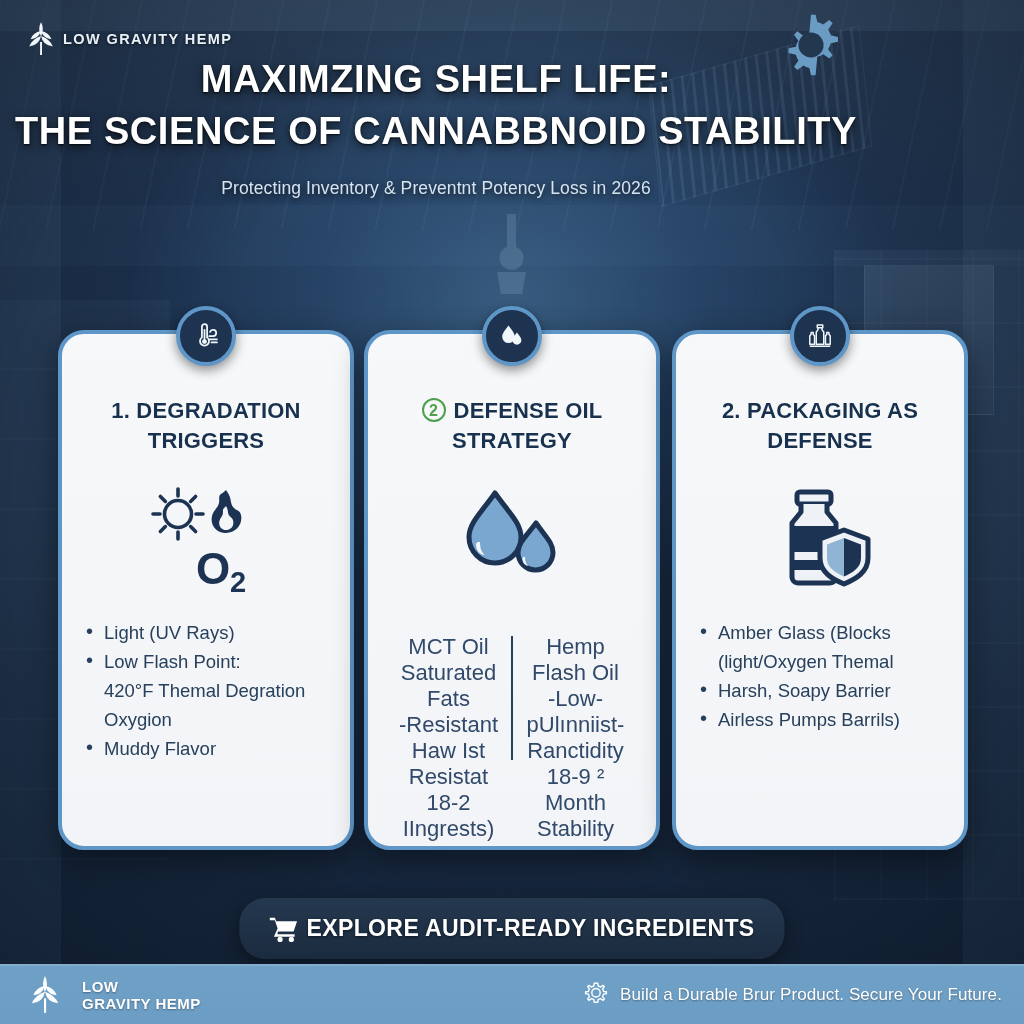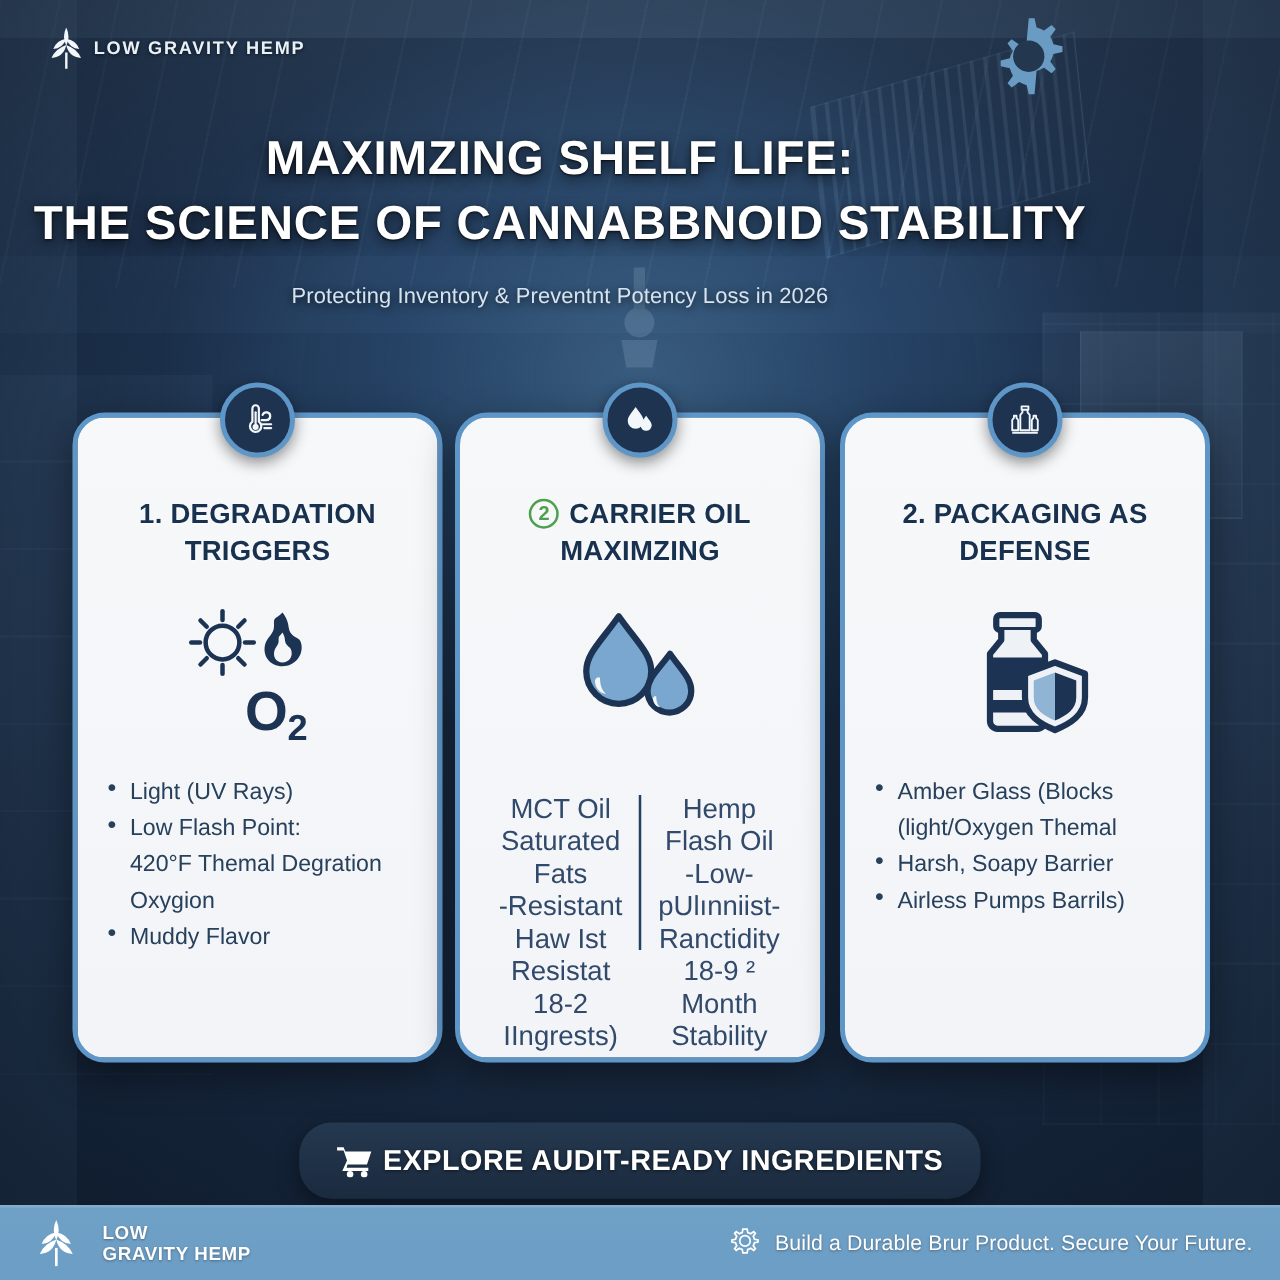--- a/index.html
+++ b/index.html
@@ -69,7 +69,7 @@
   }
 
   
-  #header { position:absolute; left:16px; top:0; width:864px; height:230px; }
+  #header { position:absolute; left:4px; top:0; width:864px; height:230px; }
   .brand-top {
     position:absolute; left:24px; top:22px;
     display:flex; align-items:center; gap:9px;

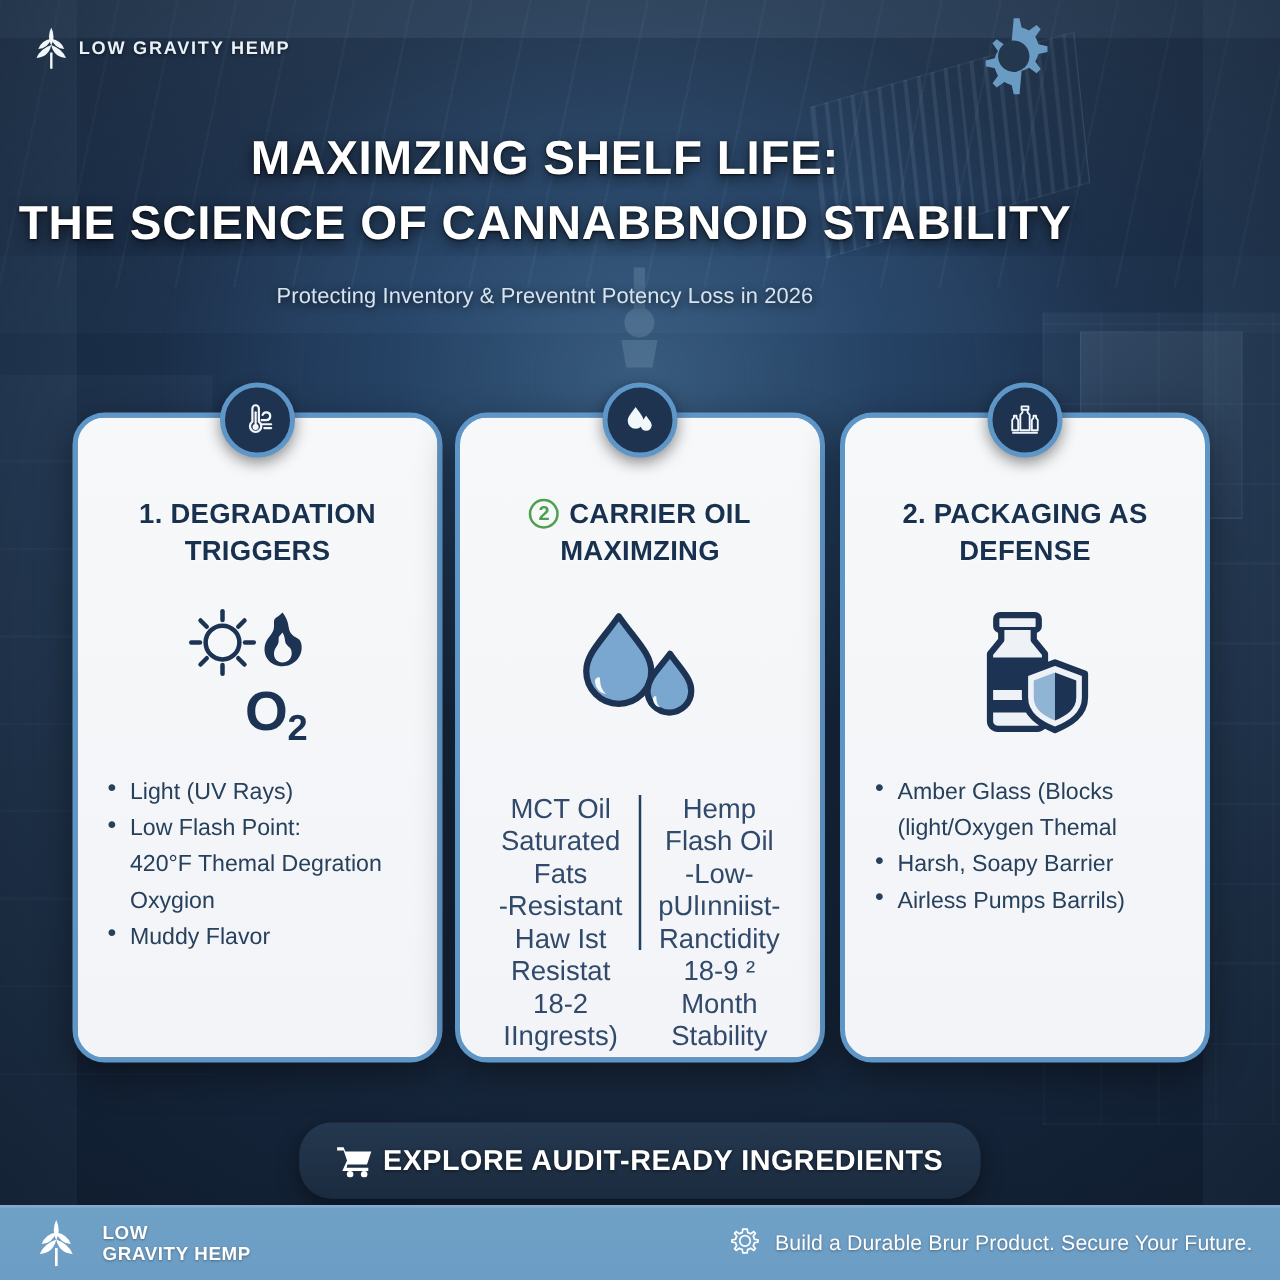--- a/index.html
+++ b/index.html
@@ -80,7 +80,7 @@
   }
   .gear-top { position:absolute; right:24px; top:12px; }
 
-  .title-wrap { position:absolute; left:0; right:0; top:56px; text-align:center;margin-top:48px; }
+  .title-wrap { position:absolute; left:0; right:0; top:56px; text-align:center; }
   .title-1, .title-2 {
     color:#ffffff; font-weight:bold; letter-spacing:.6px;
     text-shadow:0 3px 10px rgba(0,0,0,.65), 0 1px 2px rgba(0,0,0,.8);

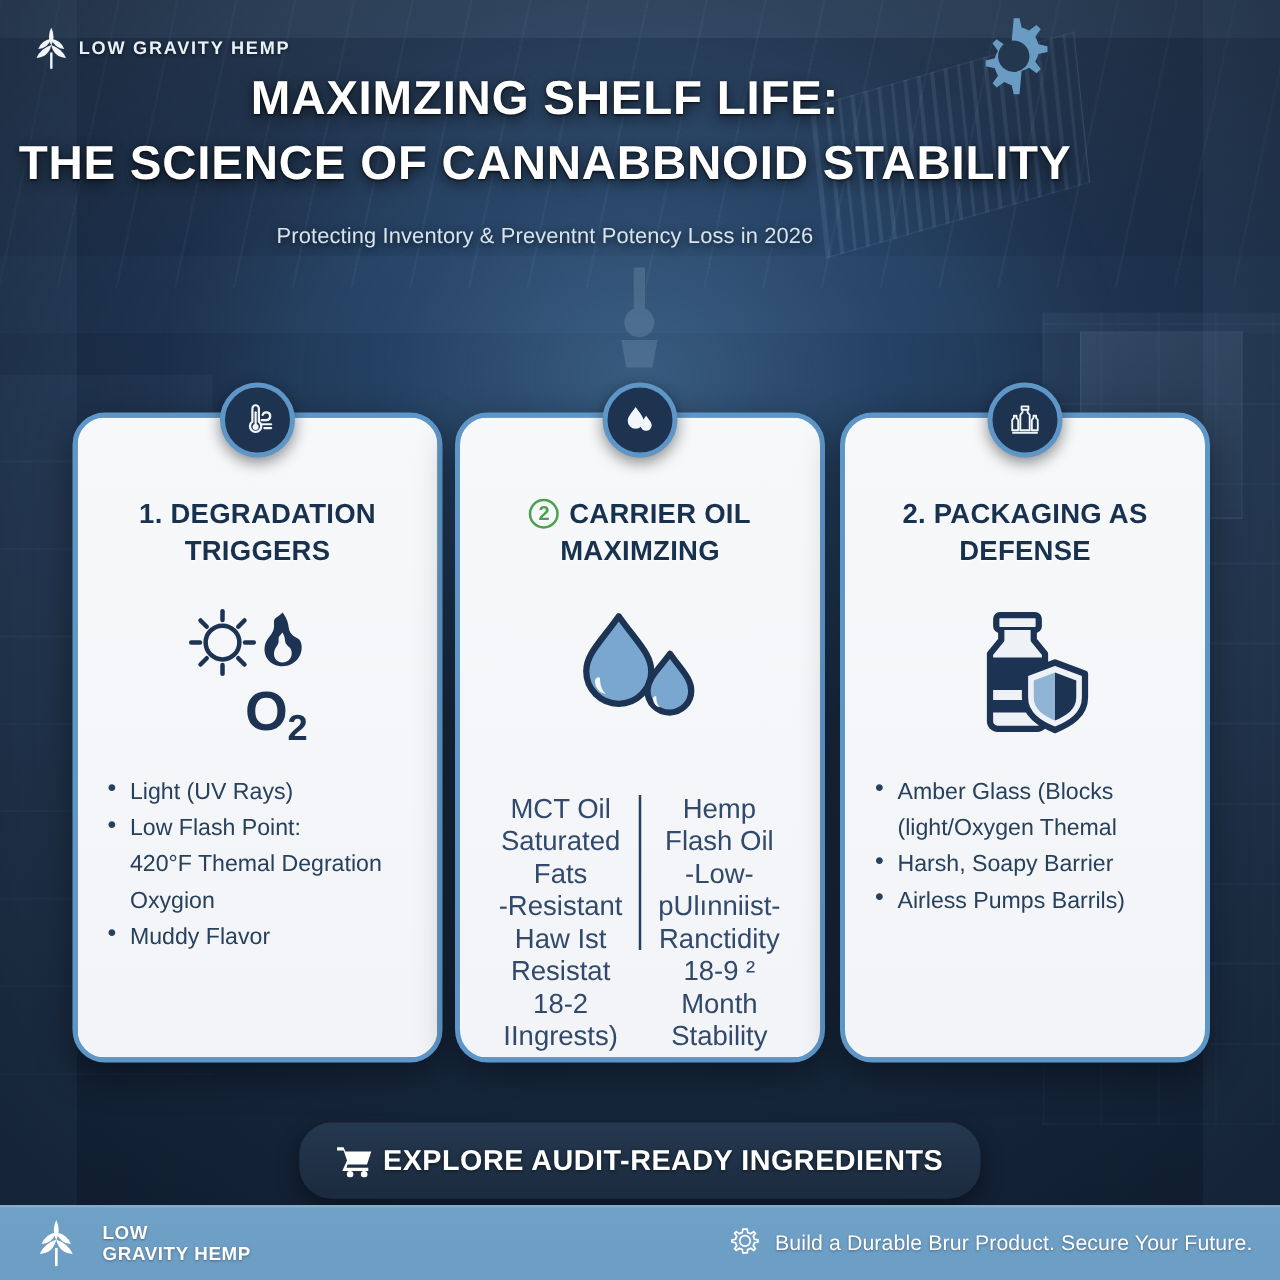--- a/index.html
+++ b/index.html
@@ -333,7 +333,7 @@
     </div>
 
     <div class="card-title">
-      <span class="numcircle">2</span><span>CARRIER OIL MAXIMZING</span>
+      <span class="numcircle">2</span><span>DEFENSE OIL STRATEGY</span>
     </div>
 
     <div class="card-icon">

